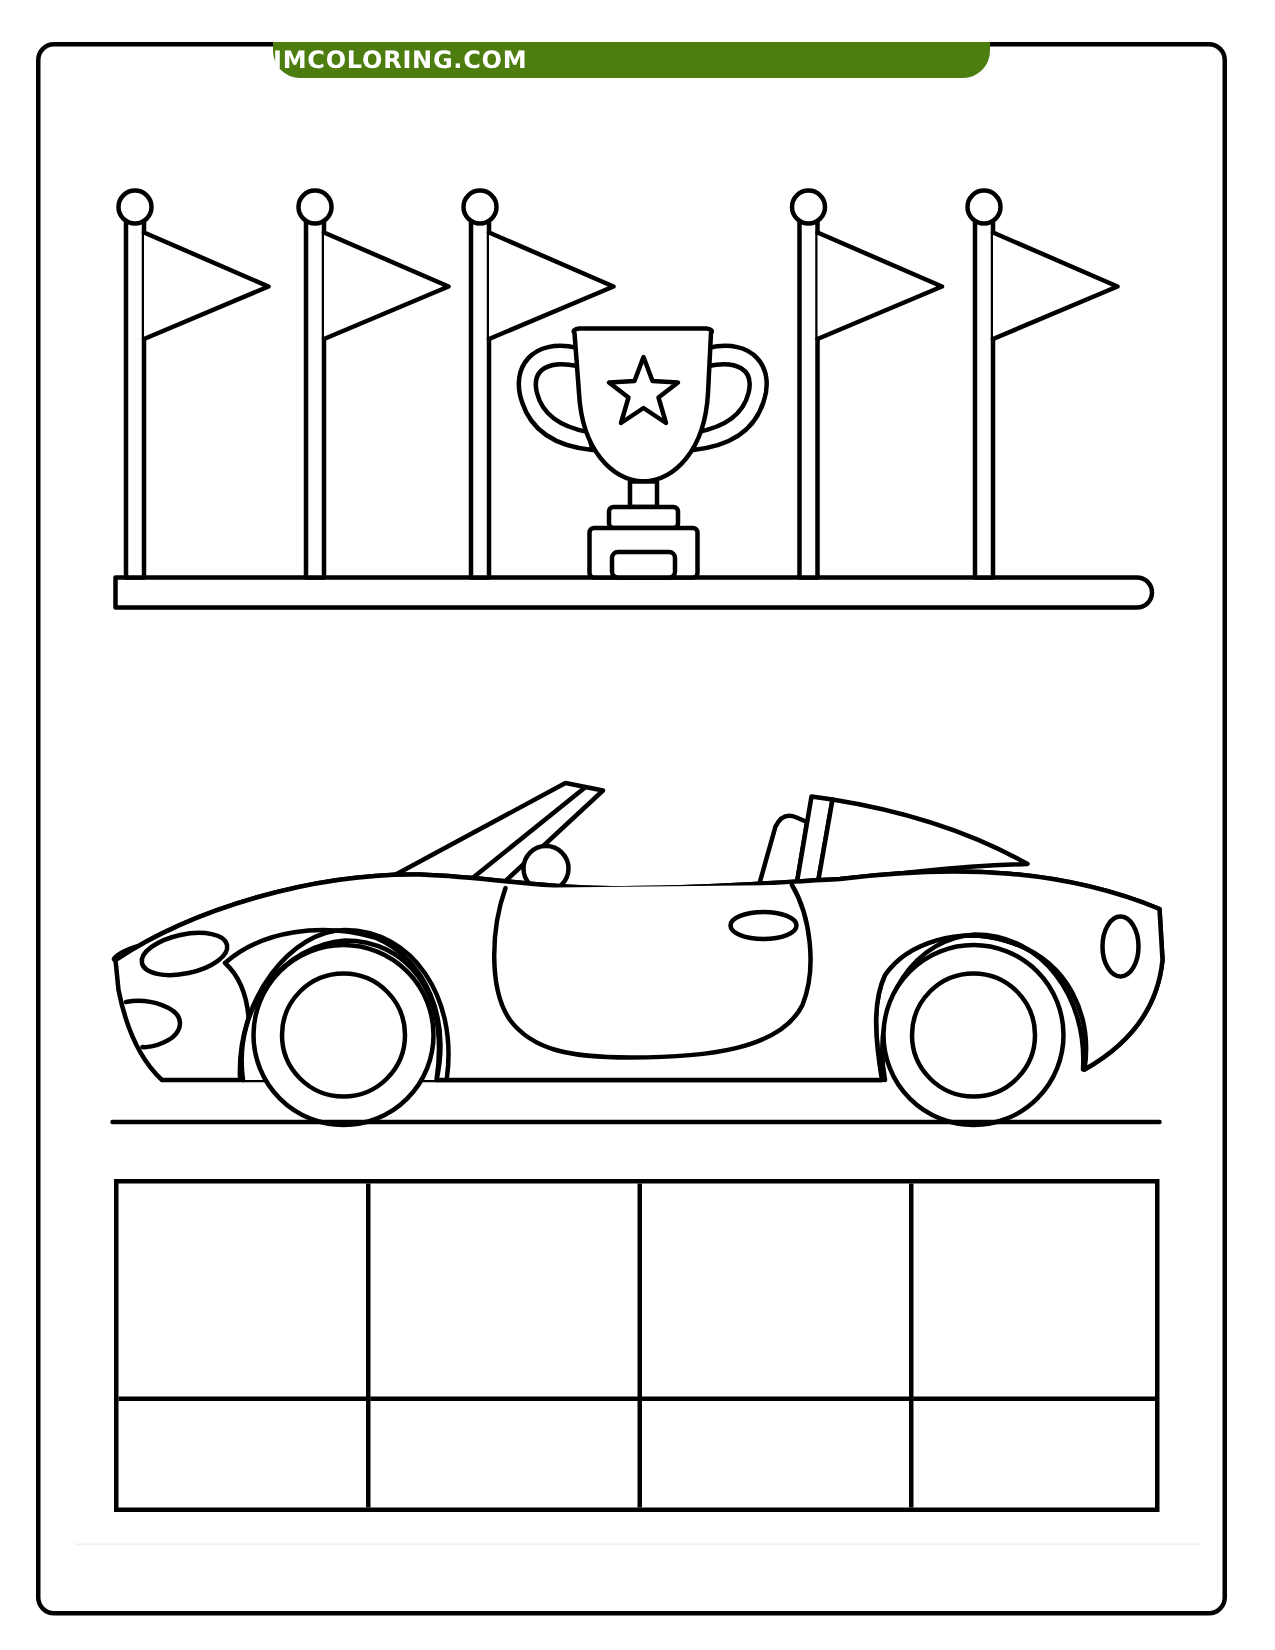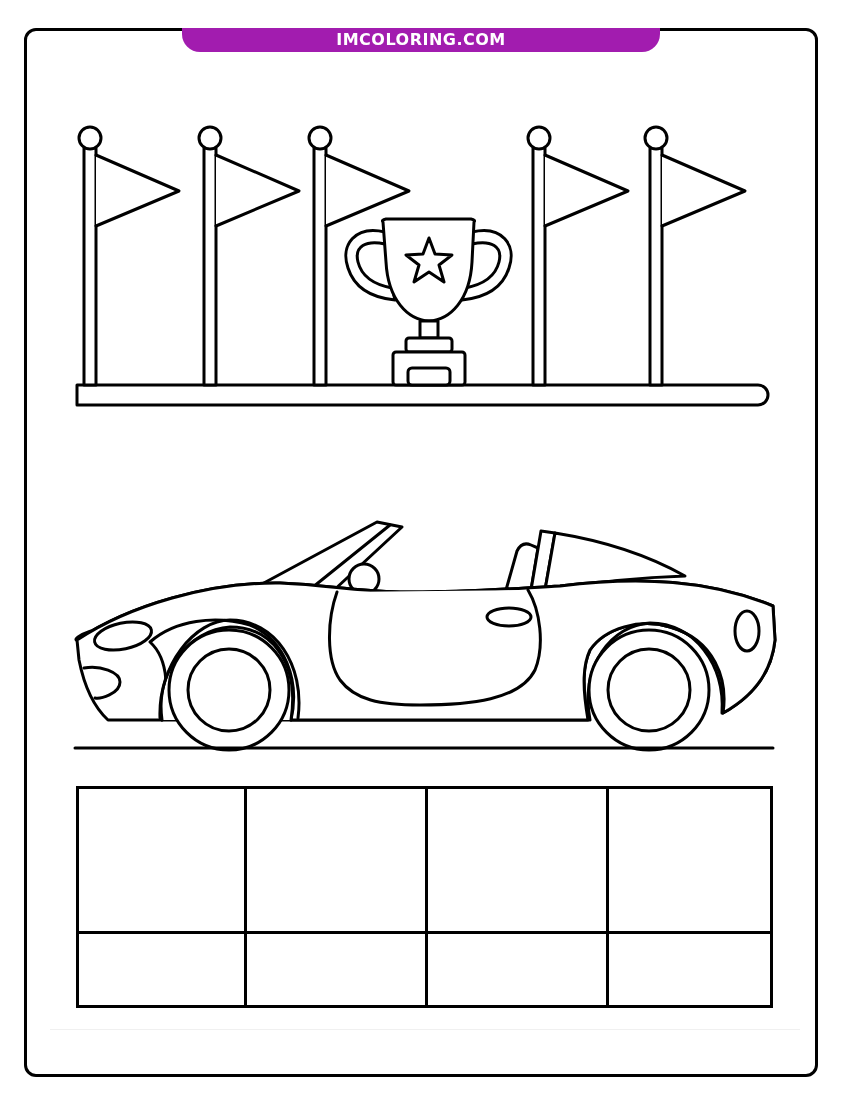--- a/index.html
+++ b/index.html
@@ -5,7 +5,7 @@
     html, body { margin: 0; padding: 0; background: #ffffff; }
     body { width: 850px; height: 1100px; position: relative; overflow: hidden; font-family: "DejaVu Sans", sans-serif; }
     .frame { position: absolute; left: 24px; top: 28px; width: 794px; height: 1049px; border: 3px solid #000; border-radius: 12px; box-sizing: border-box; }
-    .banner { position: absolute; left: 182px; top: 28px; width: 478px; height: 24px; background: #a21caf; border-radius: 0 0 18px 18px; display: flex; align-items: center; justify-content: center; }
+    .banner { position: absolute; left: 182px; top: 28px; width: 478px; height: 24px; background: #4d7c0f; border-radius: 0 0 18px 18px; display: flex; align-items: center; }
     .banner-text { color: #ffffff; font-family: "DejaVu Sans", sans-serif; font-weight: bold; font-size: 16px; letter-spacing: 0.5px; line-height: 1; }
     svg.art { position: absolute; left: 0; top: 0; }
     .grid { position: absolute; left: 76px; top: 786px; width: 697px; height: 222px; border: 3px solid #000; box-sizing: border-box; display: grid; grid-template-columns: 168px 181px 181px 1fr; grid-template-rows: 145px 1fr; }

